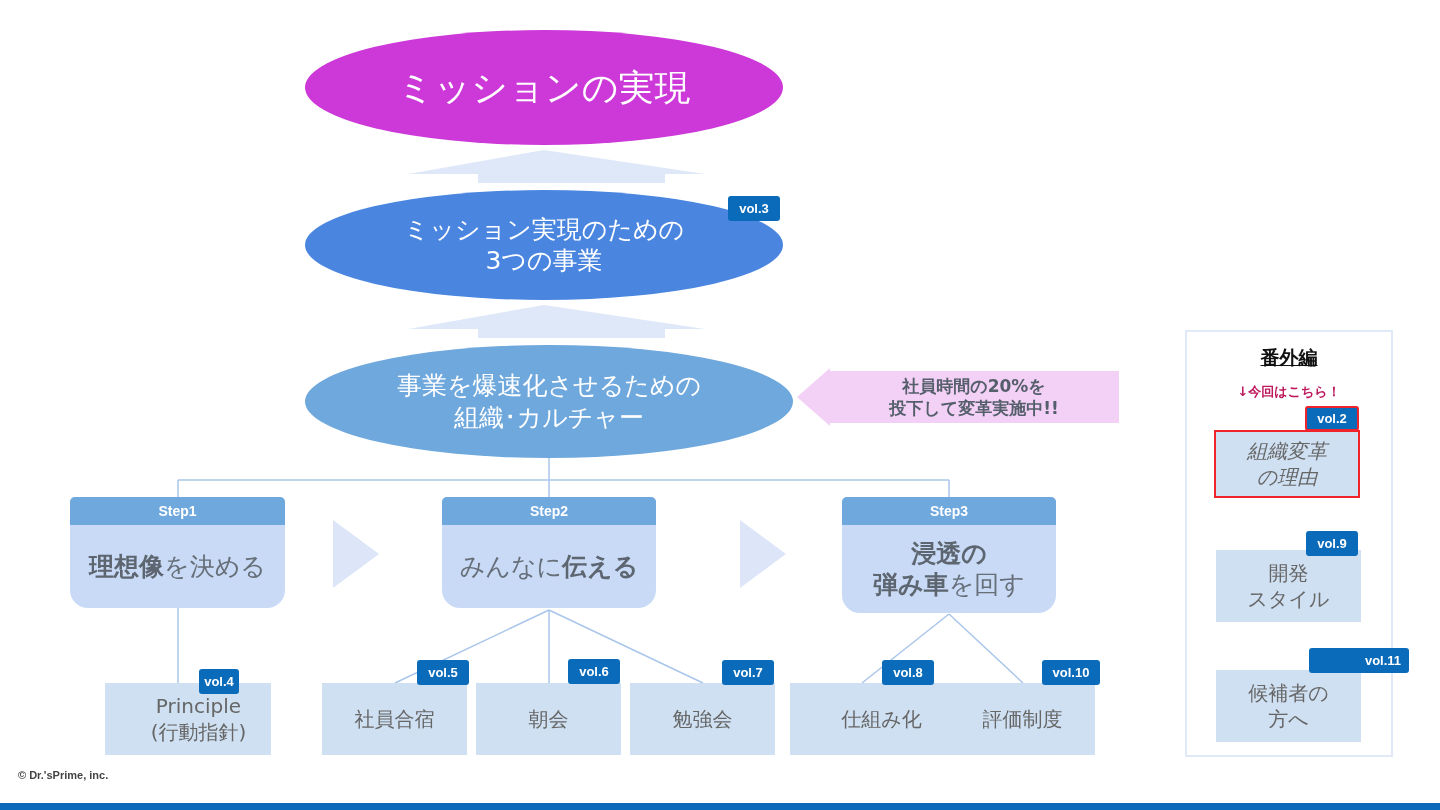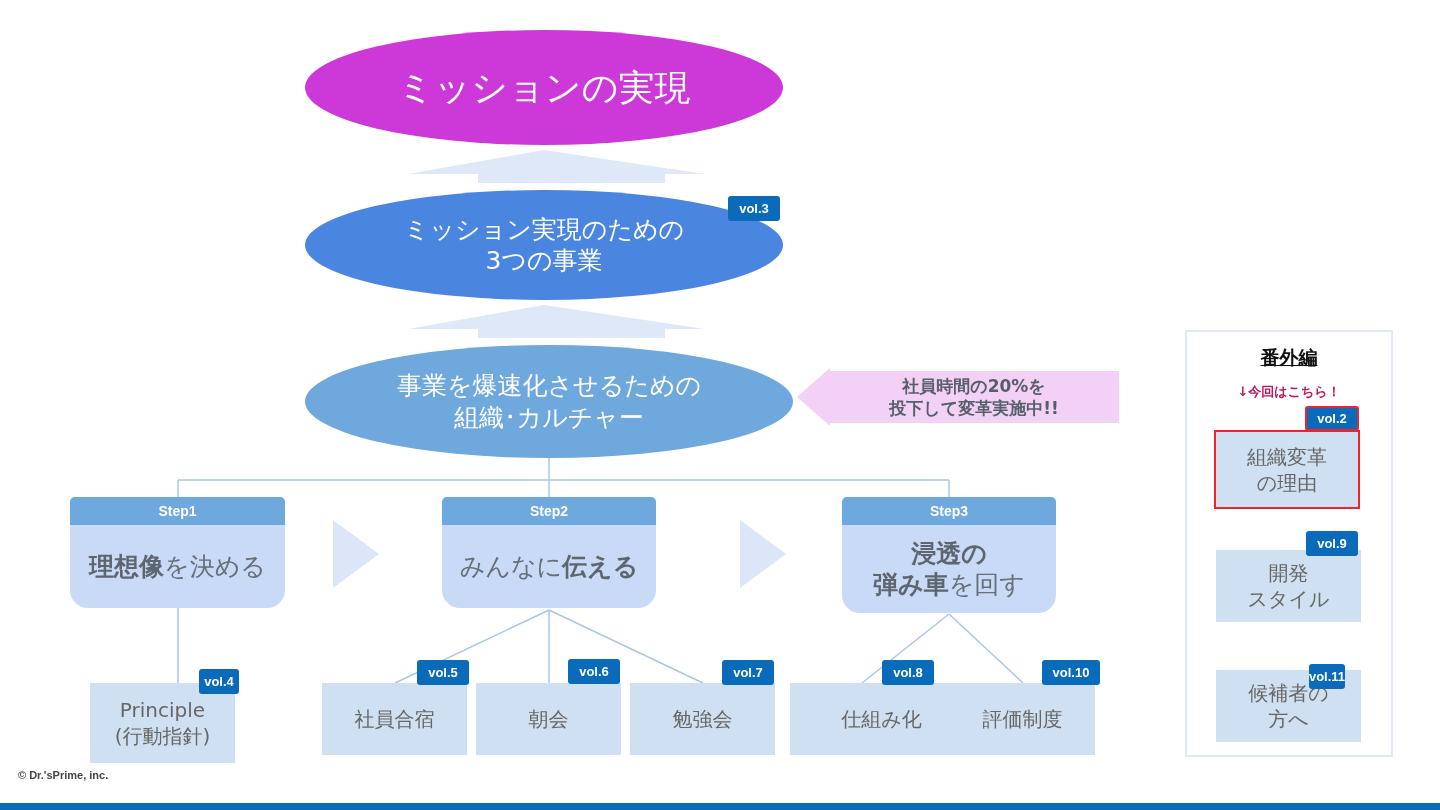--- a/index.html
+++ b/index.html
@@ -130,7 +130,7 @@
 <div class="panel-title">番外編</div>
 <div class="panel-note">↓今回はこちら！</div>
 
-<div class="sub" style="left:1214px;top:430px;width:146px;height:79px;border:2px solid #F0232A;box-sizing:border-box;">組織変革
+<div class="sub" style="left:1214px;top:430px;width:146px;height:68px;border:2px solid #F0232A;box-sizing:border-box;font-style:italic;">組織変革
 の理由</div>
 <div class="badge" style="left:1305px;top:406px;width:54px;border:2px solid #F0232A;box-sizing:border-box;">vol.2</div>
 

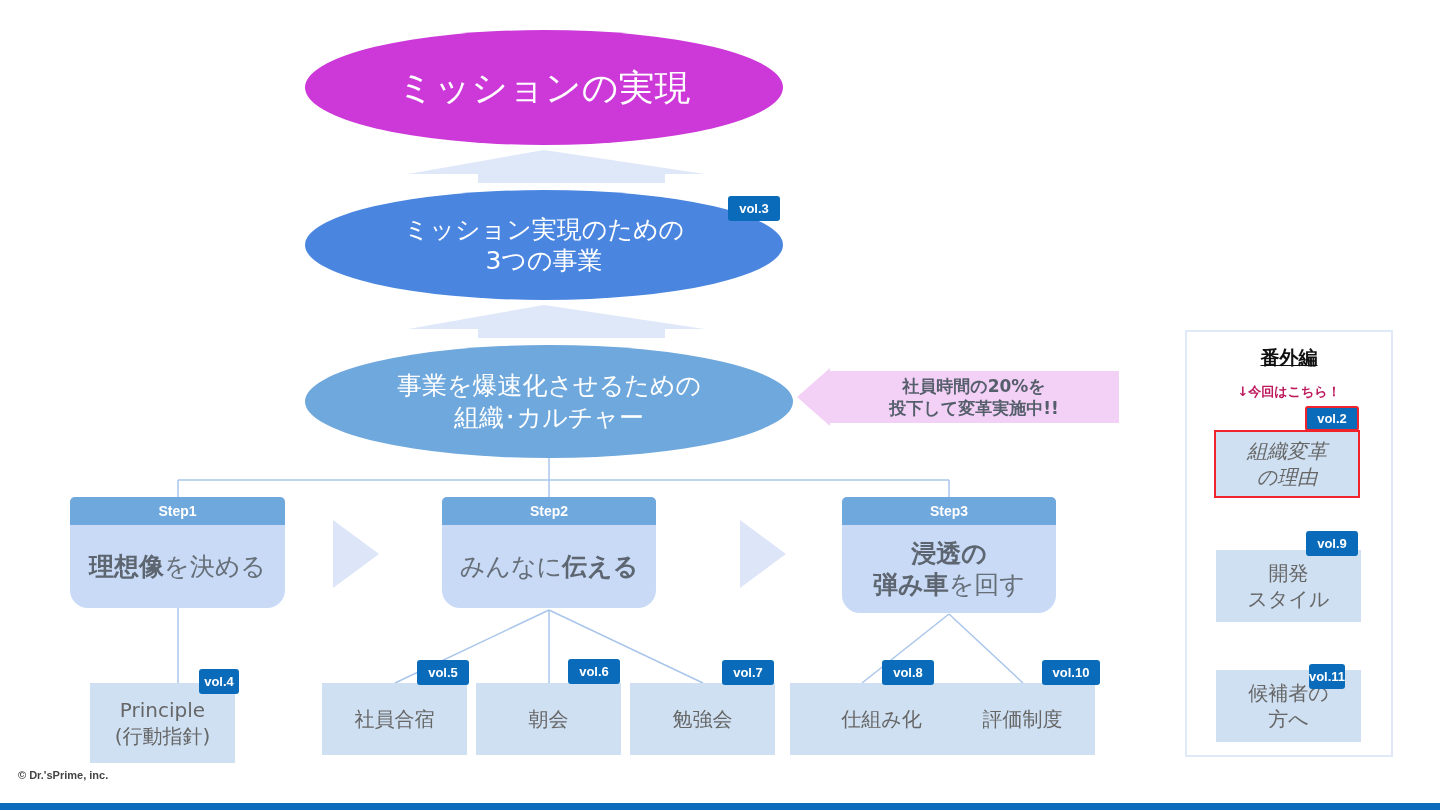--- a/index.html
+++ b/index.html
@@ -140,7 +140,7 @@
 
 <div class="sub" style="left:1216px;top:670px;width:145px;height:72px;">候補者の
 方へ</div>
-<div class="badge" style="left:1309px;top:664px;width:36px;">vol.11</div>
+<div class="badge" style="left:1309px;top:648px;width:52px;padding-left:48px;">vol.11</div>
 
 <div class="copyright">© Dr.'sPrime, inc.</div>
 <div class="footer-bar"></div>

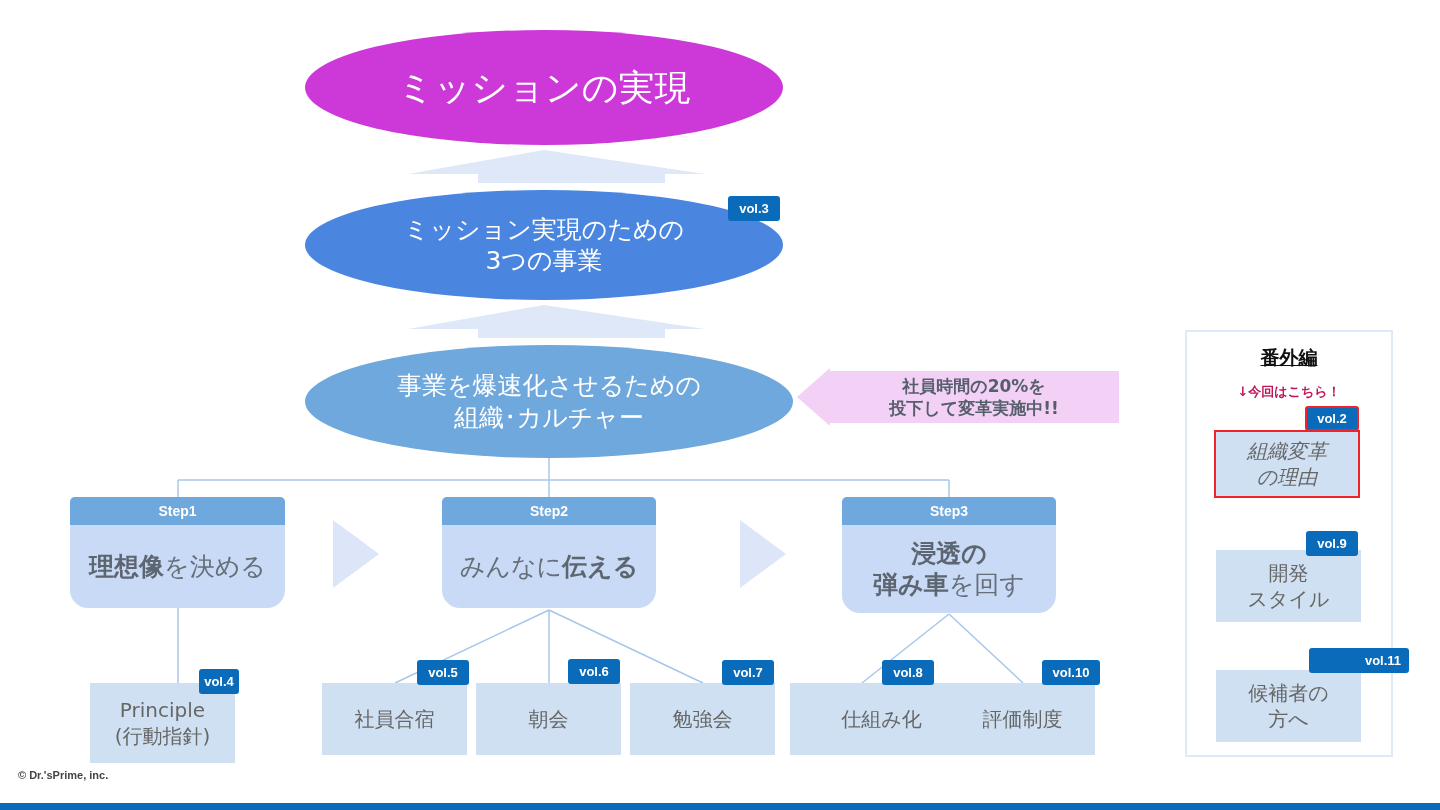--- a/index.html
+++ b/index.html
@@ -107,7 +107,7 @@
   </div>
 </div>
 
-<div class="sub" style="left:90px;top:683px;width:145px;height:80px;">Principle
+<div class="sub" style="left:105px;top:683px;width:145px;height:72px;padding-left:21px;">Principle
 (行動指針)</div>
 <div class="badge" style="left:199px;top:669px;width:40px;">vol.4</div>
 

